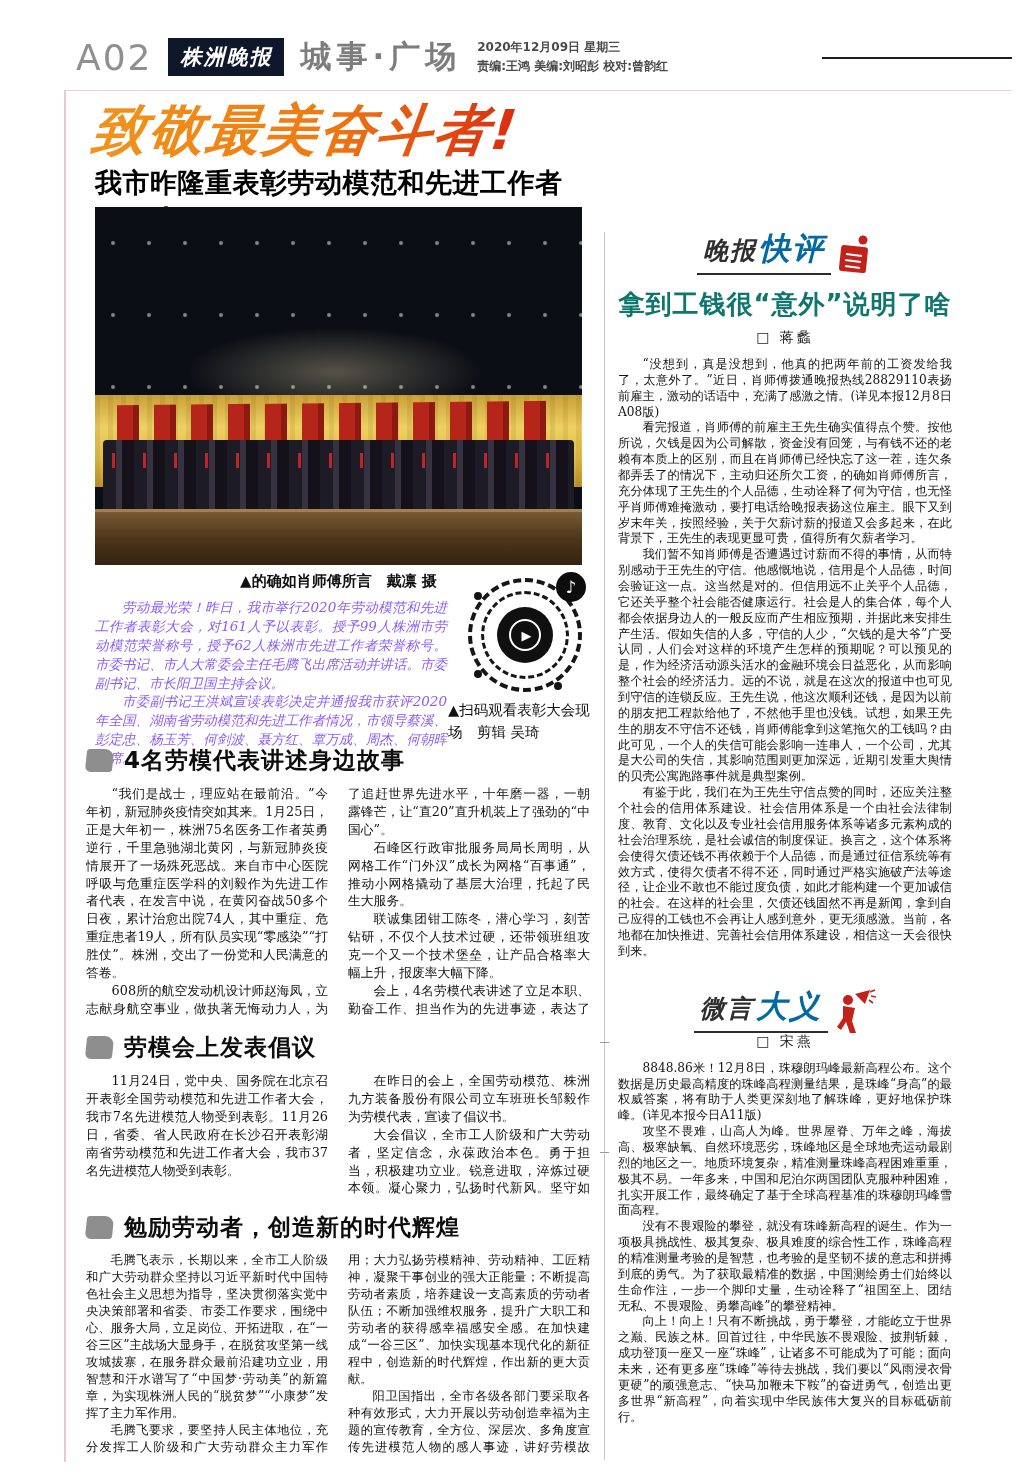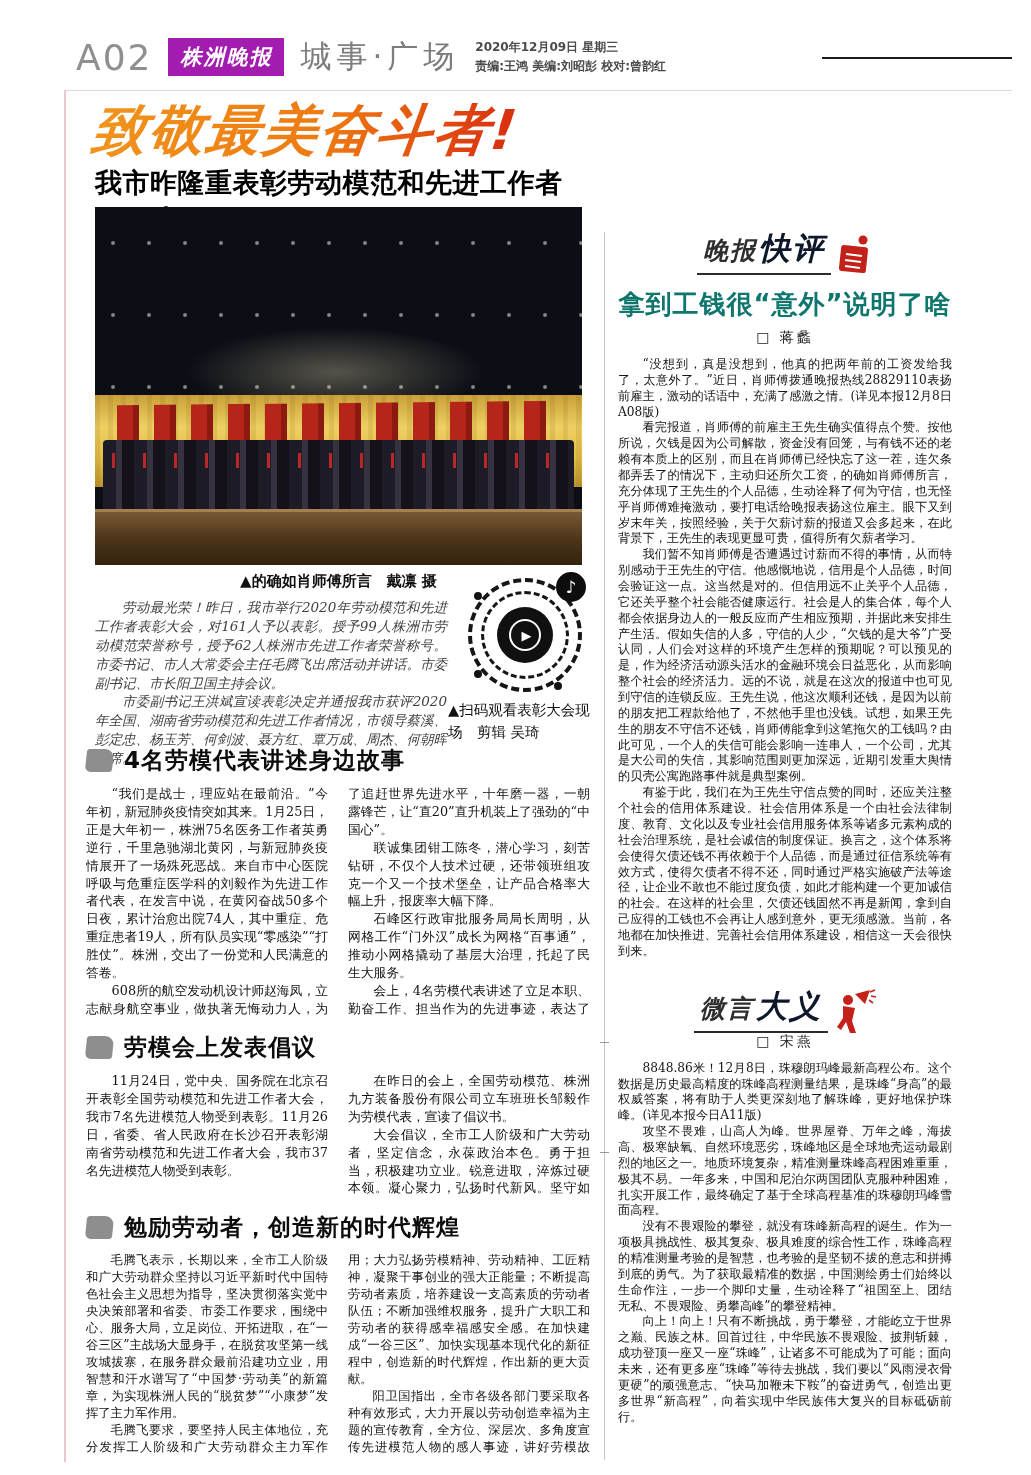--- a/index.html
+++ b/index.html
@@ -12,7 +12,7 @@
   
   .masthead { position:absolute; left:76px; top:36px; display:flex; align-items:center; gap:16px; }
   .pagenum { font-family:"DejaVu Sans", sans-serif; font-size:36px; color:#8f8f8f; letter-spacing:2px; }
-  .paper-logo { background:#a21caf; color:#fff; font-family:"DejaVu Sans", sans-serif;
+  .paper-logo { background:#0f172a; color:#fff; font-family:"DejaVu Sans", sans-serif;
     font-style:italic; font-weight:bold; font-size:21px; padding:5px 12px; letter-spacing:2px; }
   .section-name { font-family:"DejaVu Sans", sans-serif; font-size:31px; font-weight:normal;
     color:#7d7d7d; letter-spacing:5px; }

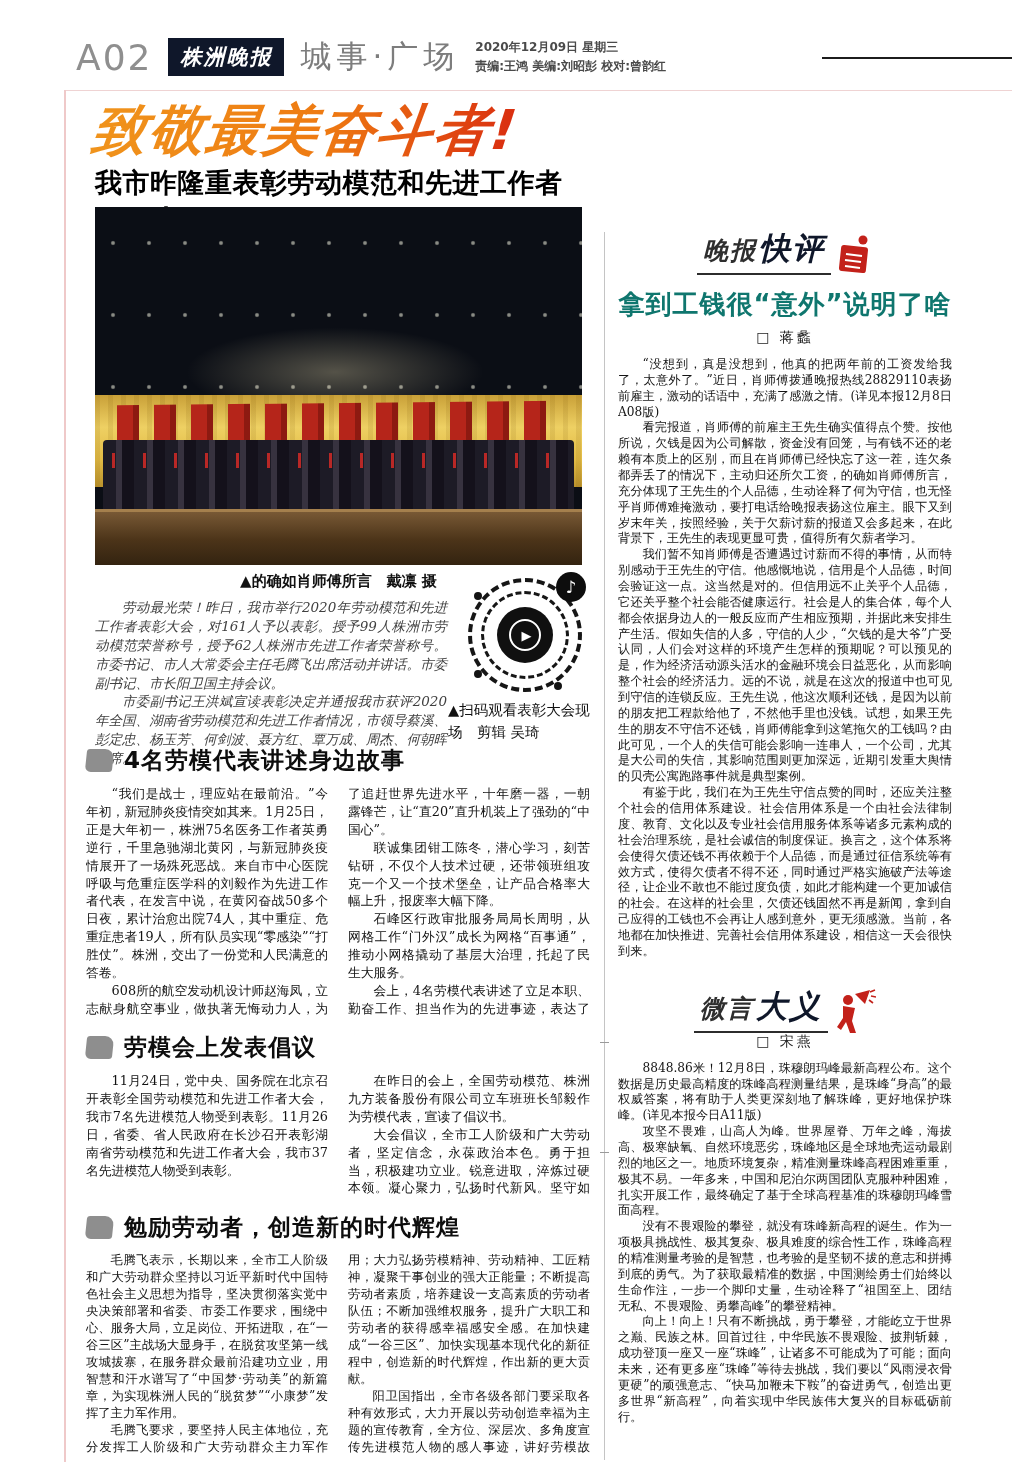--- a/index.html
+++ b/index.html
@@ -14,7 +14,7 @@
   .pagenum { font-family:"DejaVu Sans", sans-serif; font-size:36px; color:#8f8f8f; letter-spacing:2px; }
   .paper-logo { background:#0f172a; color:#fff; font-family:"DejaVu Sans", sans-serif;
     font-style:italic; font-weight:bold; font-size:21px; padding:5px 12px; letter-spacing:2px; }
-  .section-name { font-family:"DejaVu Sans", sans-serif; font-size:31px; font-weight:normal;
+  .section-name { font-family:"DejaVu Sans", sans-serif; font-size:31px; font-weight:bold;
     color:#7d7d7d; letter-spacing:5px; }
   .meta { display:flex; flex-direction:column; gap:2px; font-family:"DejaVu Sans", sans-serif;
     font-size:12px; font-weight:bold; color:#4a4a4a; line-height:1.4; }

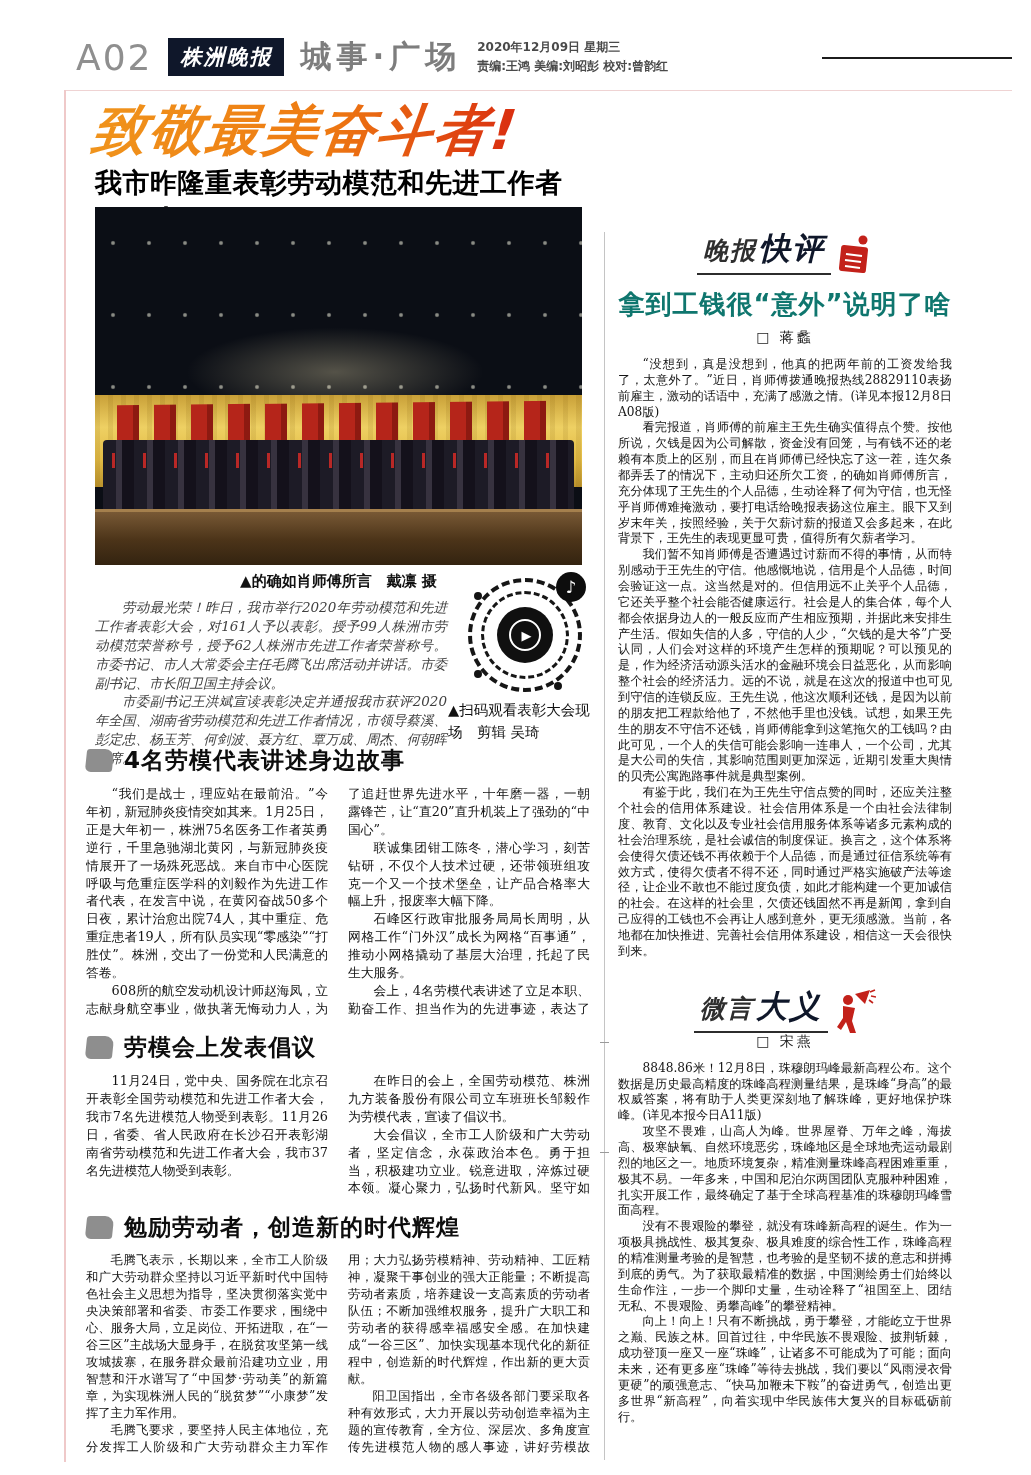--- a/index.html
+++ b/index.html
@@ -110,7 +110,7 @@
   .logo-dark { font-family:"DejaVu Sans", sans-serif; font-style:italic; font-weight:900;
     font-size:25px; color:#2e2e2e; letter-spacing:2px; }
   .logo-red { font-family:"DejaVu Sans", sans-serif; font-style:italic; font-weight:900;
-    font-size:31px; color:#0f172a; letter-spacing:2px; }
+    font-size:31px; color:#0369a1; letter-spacing:2px; }
   .logo-icon { flex:0 0 auto; margin-bottom:-2px; }
   .art-headline { font-family:"DejaVu Sans", sans-serif; text-align:center; font-weight:900;
     font-size:26px; color:#0f766e; margin:12px 0 7px 0; letter-spacing:1px; }

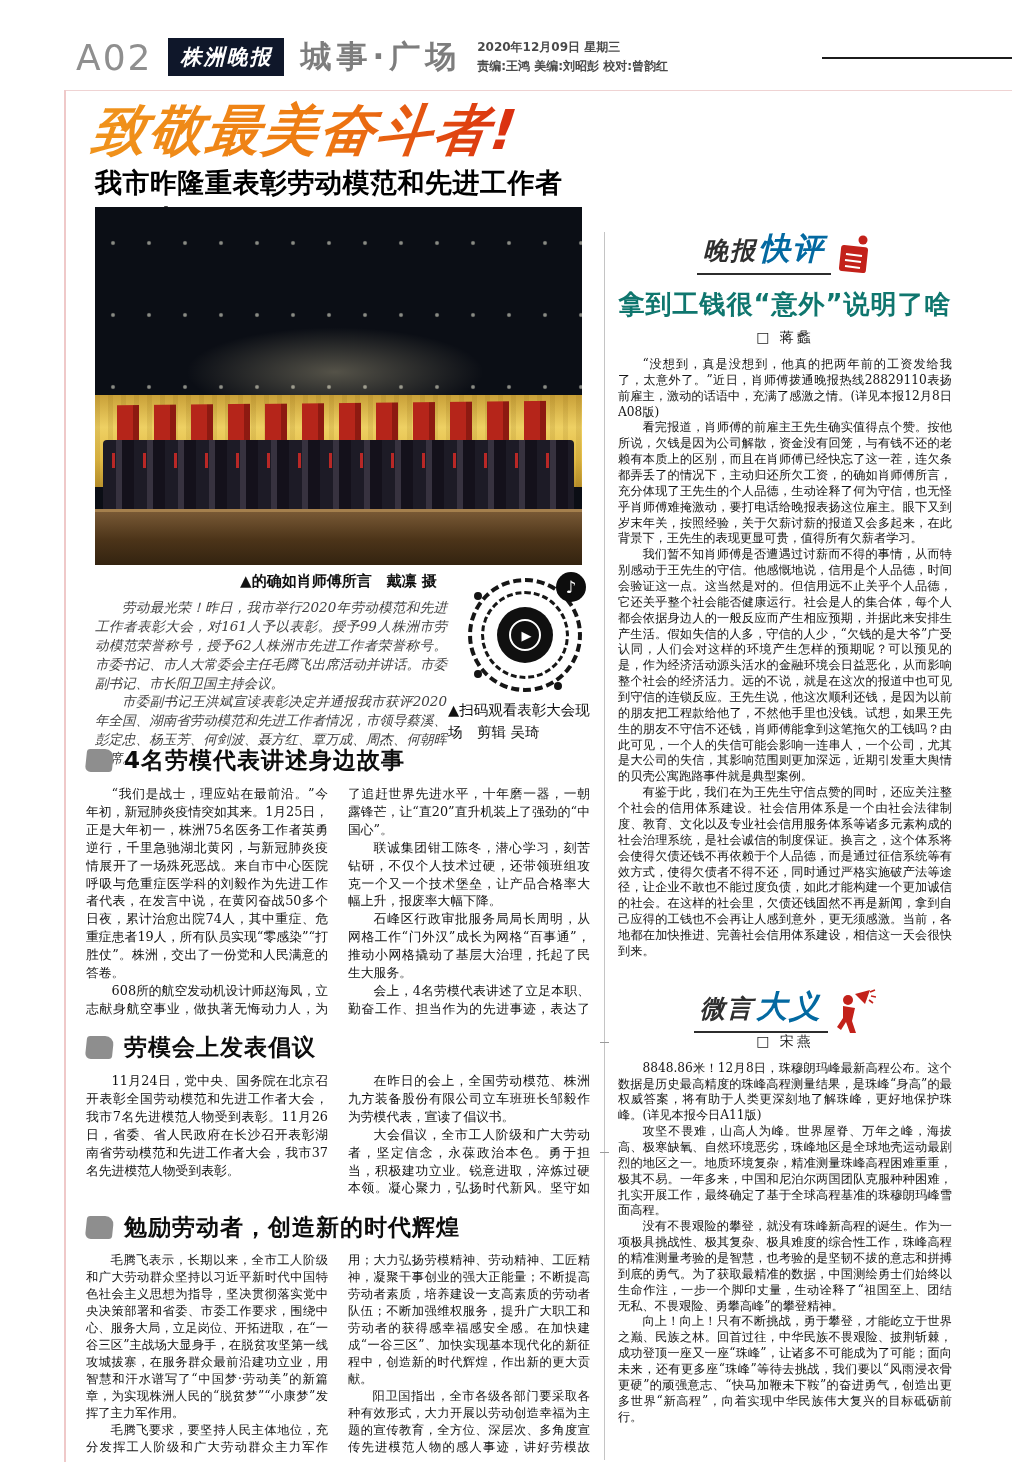--- a/index.html
+++ b/index.html
@@ -66,7 +66,7 @@
     font-family:"DejaVu Sans", sans-serif; font-weight:bold; font-size:15px; color:#111; }
 
   .intro { position:absolute; left:95px; top:598px; width:352px;
-    font-style:italic; font-size:13.5px; line-height:1.4; text-align:justify; color:#404040; }
+    font-style:italic; font-size:13.5px; line-height:1.4; text-align:justify; color:#8b5cf6; }
   .intro p { text-indent:2em; }
 
   

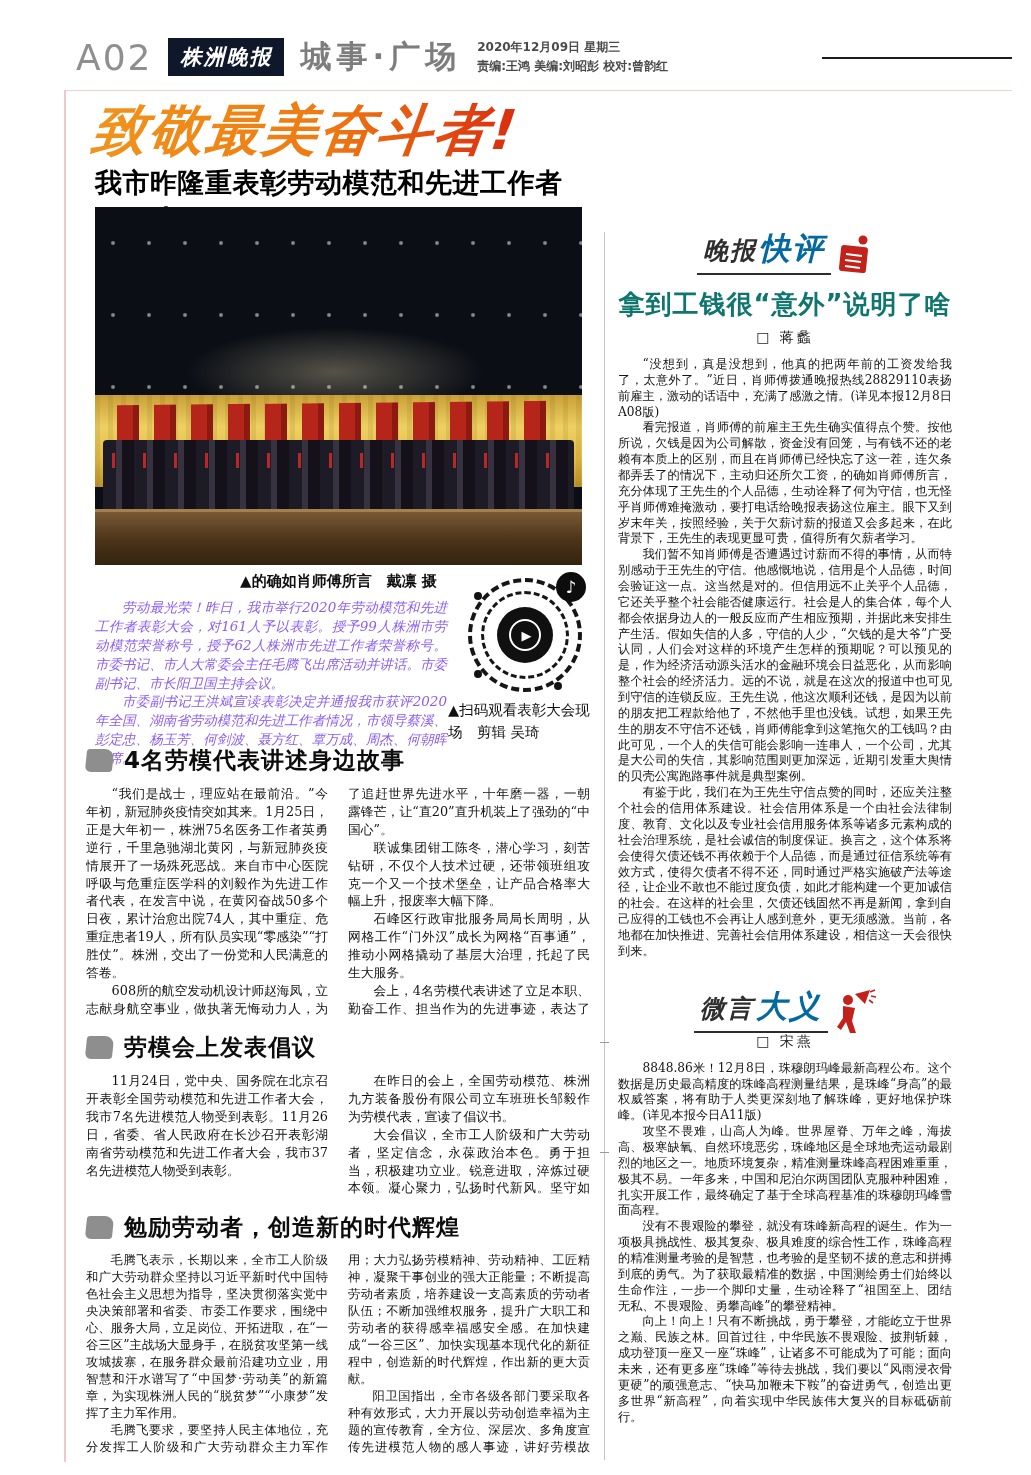--- a/index.html
+++ b/index.html
@@ -180,8 +180,8 @@
     <div class="sec-body">
       <p>“我们是战士，理应站在最前沿。”今年初，新冠肺炎疫情突如其来。1月25日，正是大年初一，株洲75名医务工作者英勇逆行，千里急驰湖北黄冈，与新冠肺炎疫情展开了一场殊死恶战。来自市中心医院呼吸与危重症医学科的刘毅作为先进工作者代表，在发言中说，在黄冈奋战50多个日夜，累计治愈出院74人，其中重症、危重症患者19人，所有队员实现“零感染”“打胜仗”。株洲，交出了一份党和人民满意的答卷。</p>
       <p>608所的航空发动机设计师赵海凤，立志献身航空事业，做执著无悔动力人，为了追赶世界先进水平，十年磨一器，一朝露锋芒，让“直20”直升机装上了强劲的“中国心”。</p>
+      <p>石峰区行政审批服务局局长周明，从网格工作“门外汉”成长为网格“百事通”，推动小网格撬动了基层大治理，托起了民生大服务。</p>
       <p>联诚集团钳工陈冬，潜心学习，刻苦钻研，不仅个人技术过硬，还带领班组攻克一个又一个技术堡垒，让产品合格率大幅上升，报废率大幅下降。</p>
-      <p>石峰区行政审批服务局局长周明，从网格工作“门外汉”成长为网格“百事通”，推动小网格撬动了基层大治理，托起了民生大服务。</p>
       <p>会上，4名劳模代表讲述了立足本职、勤奋工作、担当作为的先进事迹，表达了为株洲改革发展和人民幸福再创佳绩、再立新功的坚定决心。</p>
     </div>
   </section>

